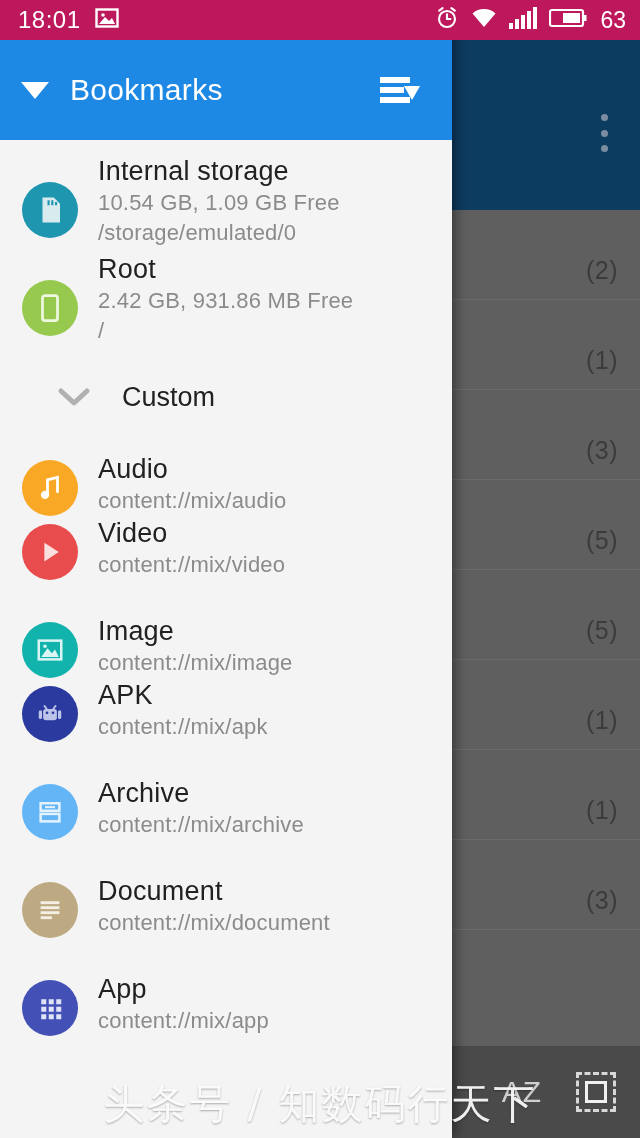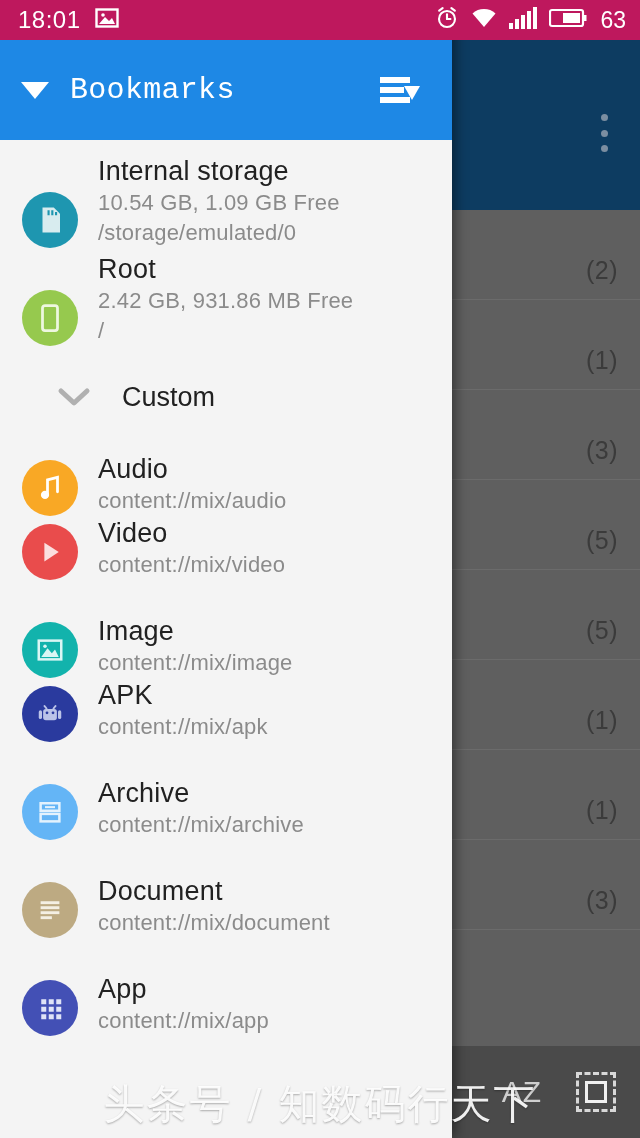--- a/index.html
+++ b/index.html
@@ -106,7 +106,6 @@
     background: #1e88e5;
     display: flex; align-items: center;
     padding: 40px 0 0 0;
-    font-family: Liberation Mono, monospace;
   }
   #drawer-caret {
     width: 70px; display: flex; align-items: center; justify-content: center;

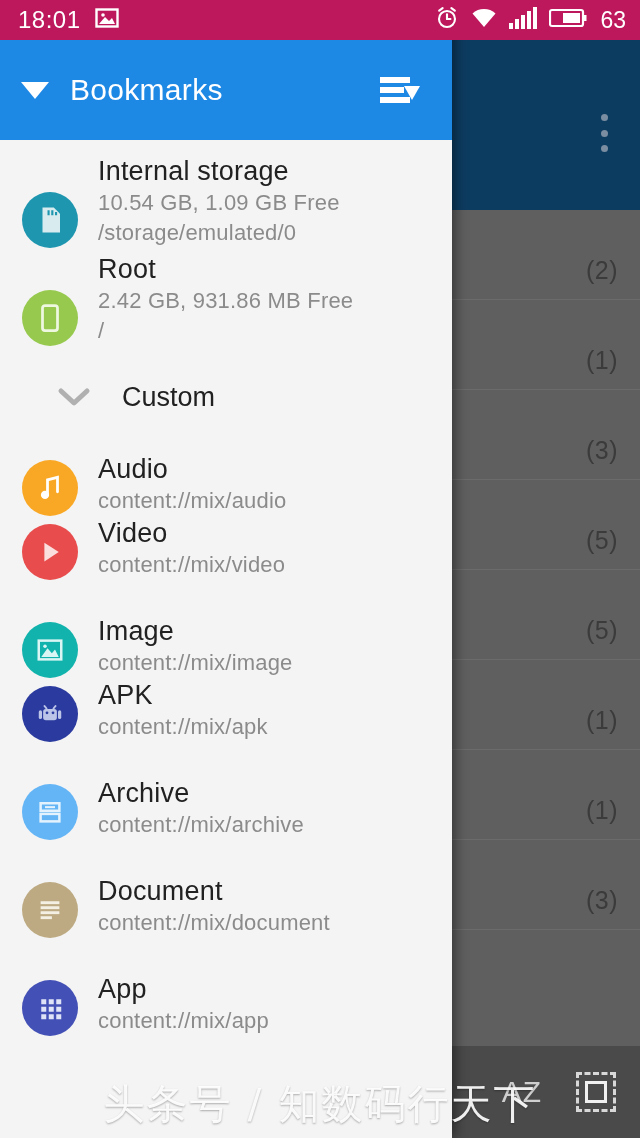--- a/index.html
+++ b/index.html
@@ -125,7 +125,7 @@
   }
 
   .d-item {
-    display: flex; align-items: flex-end;
+    display: flex; align-items: center;
     padding: 0 0 0 22px;
     position: relative;
   }

